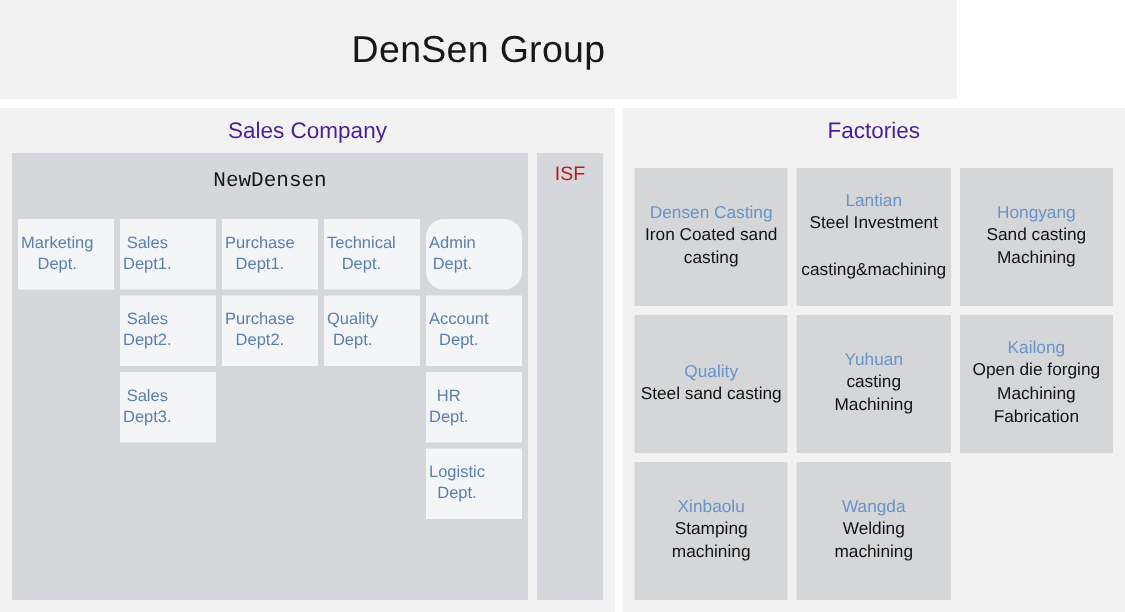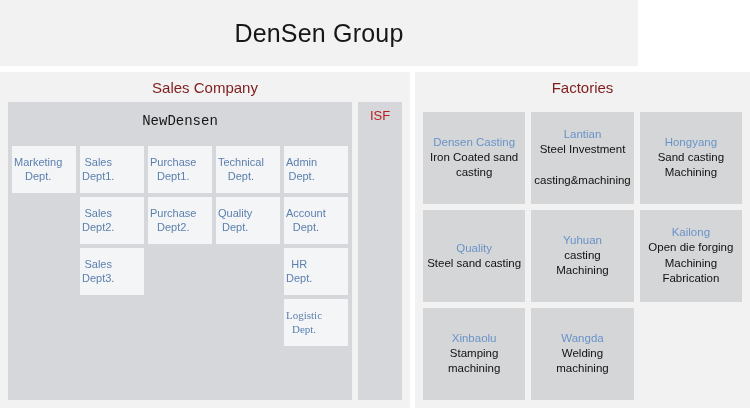--- a/index.html
+++ b/index.html
@@ -50,7 +50,7 @@
     align-items: center;
     justify-content: center;
     font-size: 15px;
-    color: #7f1d1d;
+    color: #4c1d95;
   }
 
   .panel-inner {

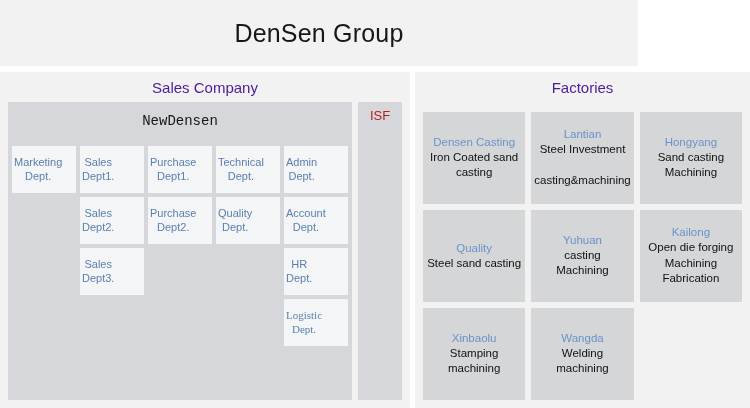--- a/index.html
+++ b/index.html
@@ -170,7 +170,7 @@
               <span style="white-space: pre-line;">Technical
 Dept.</span>
             </div>
-            <div class="dept-tile" style="grid-area: 1 / 5;">
+            <div class="dept-tile" style="grid-area: 1 / 5; border-radius: 12px;">
               <span style="white-space: pre-line;">Admin
 Dept.</span>
             </div>

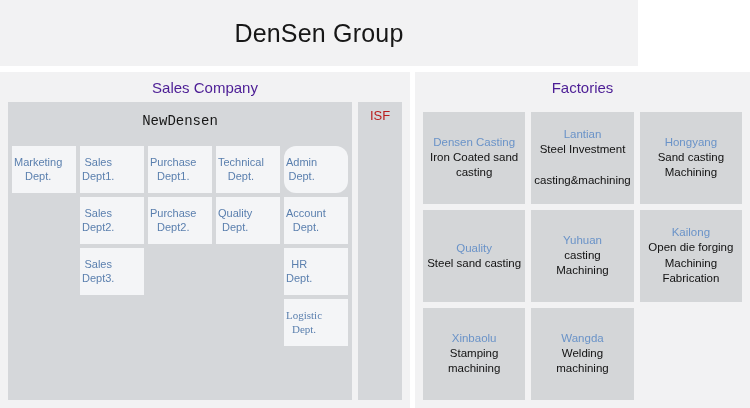--- a/index.html
+++ b/index.html
@@ -198,7 +198,7 @@
               <span style="white-space: pre-line;">HR
 Dept.</span>
             </div>
-            <div class="dept-tile" style="grid-area: 4 / 5; font-family: Liberation Serif, serif;">
+            <div class="dept-tile" style="grid-area: 4 / 5;">
               <span style="white-space: pre-line;">Logistic
 Dept.</span>
             </div>

